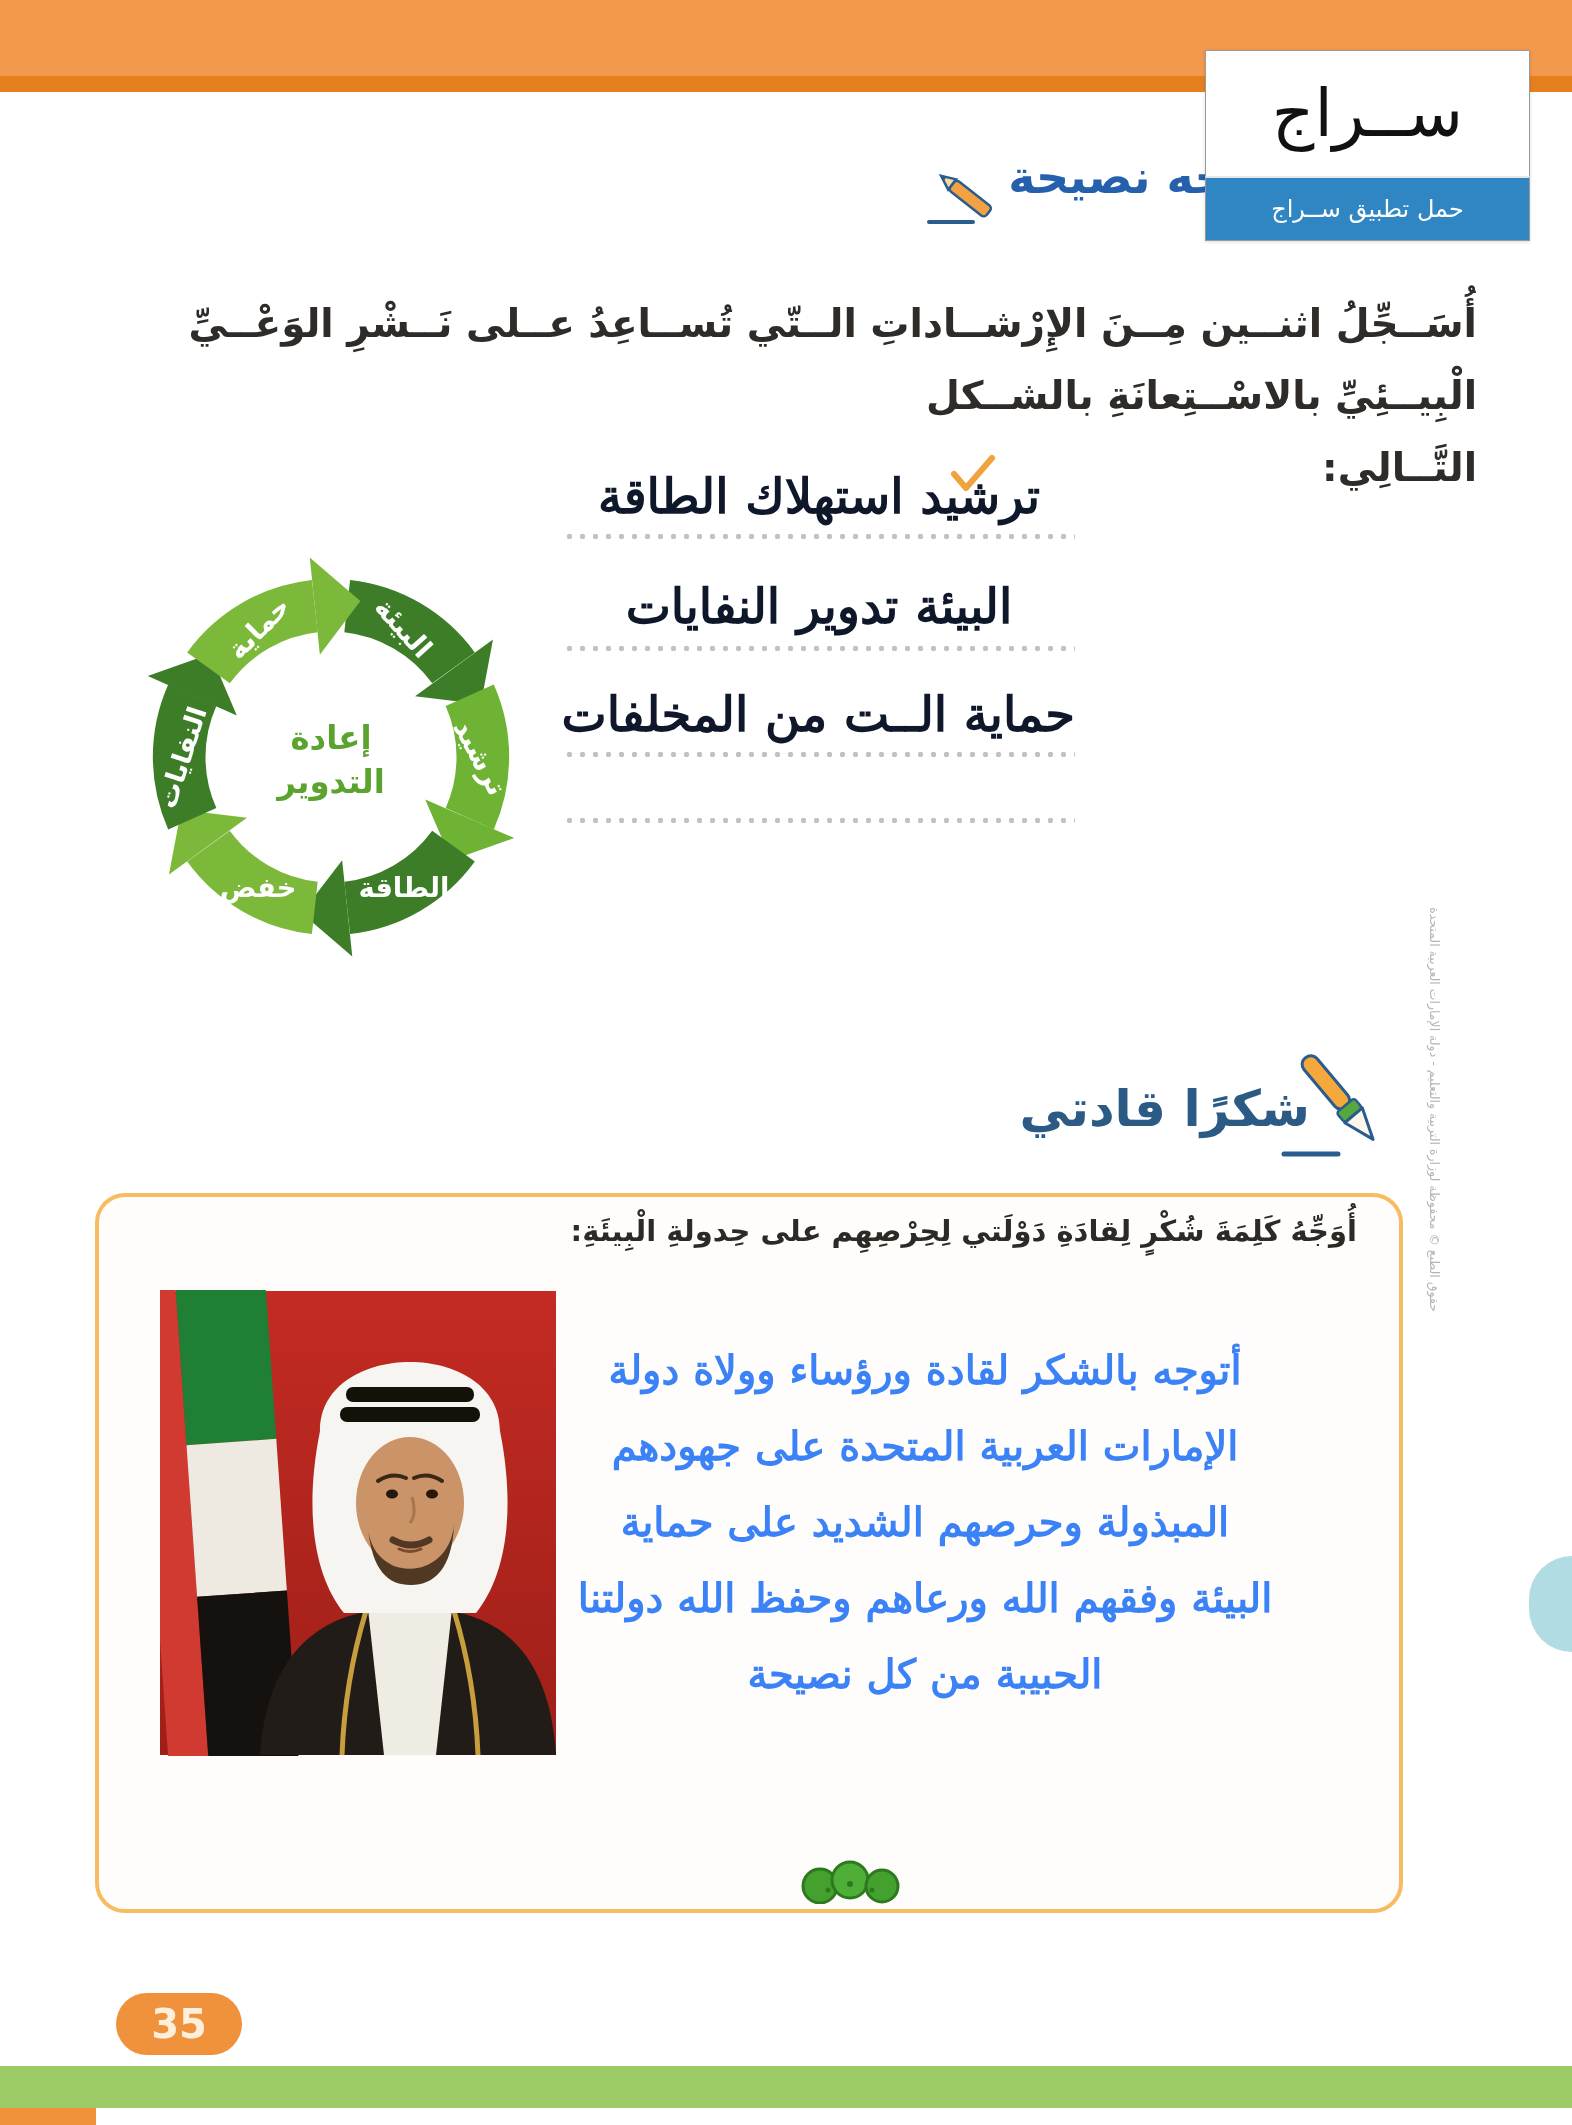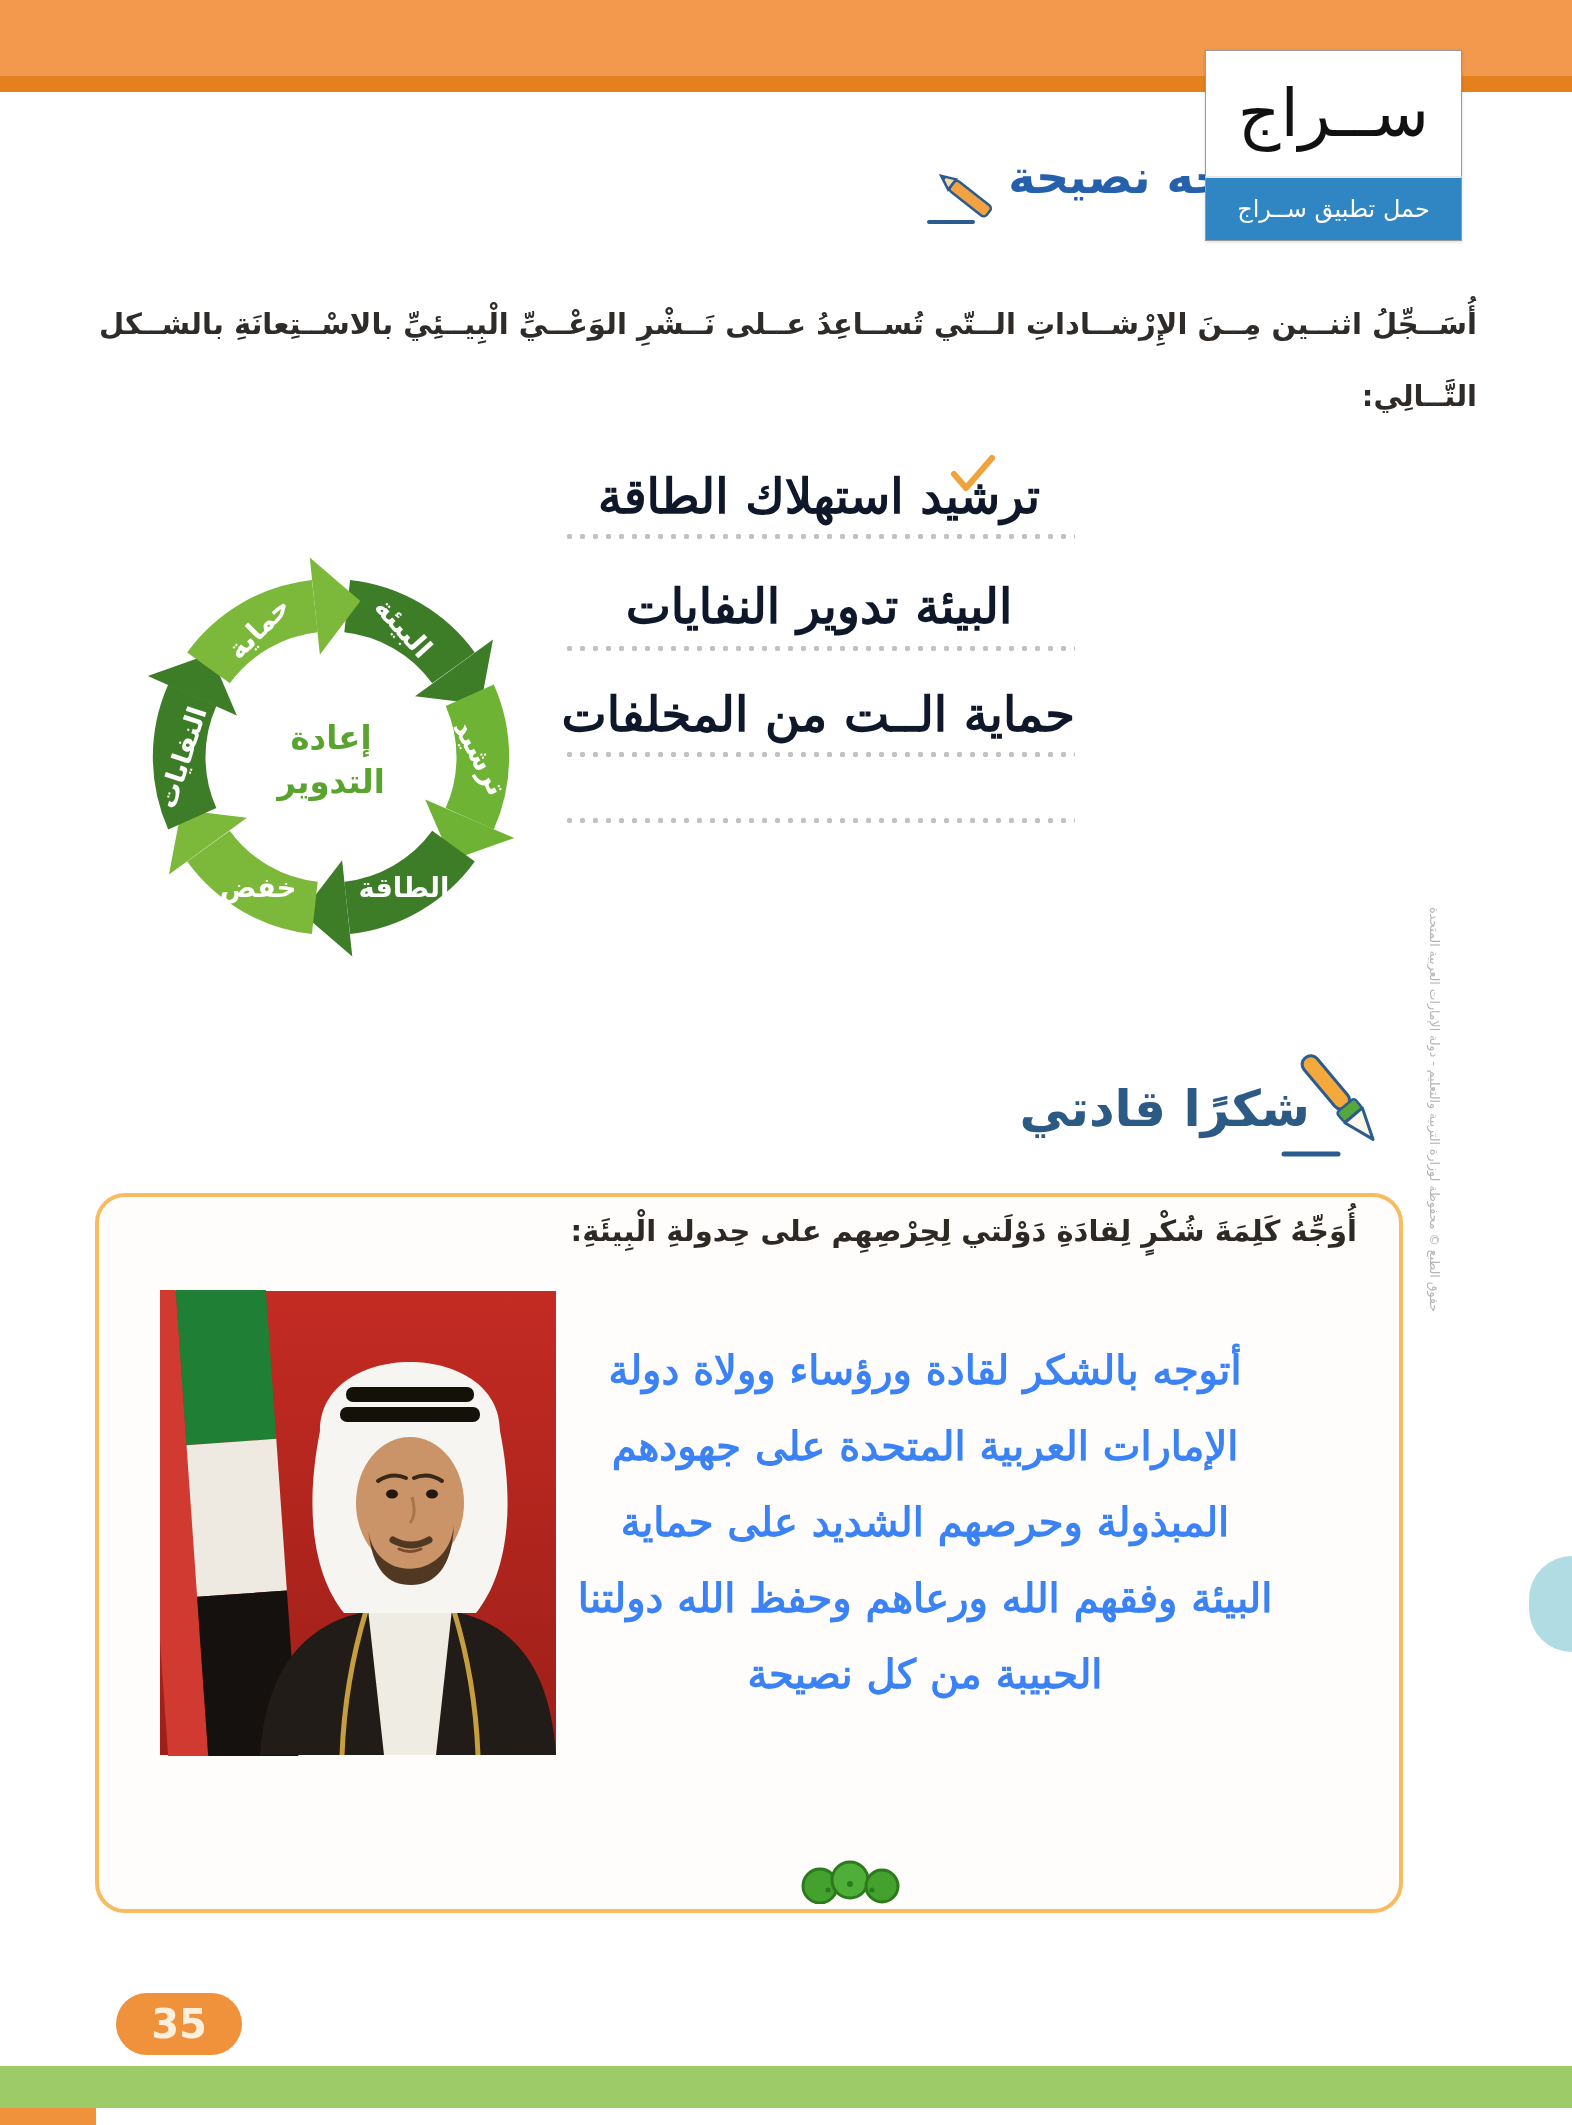--- a/index.html
+++ b/index.html
@@ -14,7 +14,7 @@
   .footer-orange{left:0;top:2108px;width:96px;height:17px;background:#F0913B;}
 
   
-  .logo{left:1205px;top:50px;width:257px;z-index:6;box-shadow:0 1px 3px rgba(0,0,0,.15);}
+  .logo{left:1205px;top:50px;width:325px;z-index:6;box-shadow:0 1px 3px rgba(0,0,0,.15);}
   .logo-brand{height:125px;background:#ffffff;border:1px solid #9a9a9a;border-bottom:none;
     display:flex;align-items:center;justify-content:center;font-size:66px;color:#111;font-weight:400;}
   .logo-tagline{height:62px;background:#2F86C3;border:1px solid #9a9a9a;border-top:2px solid #e8e8e8;

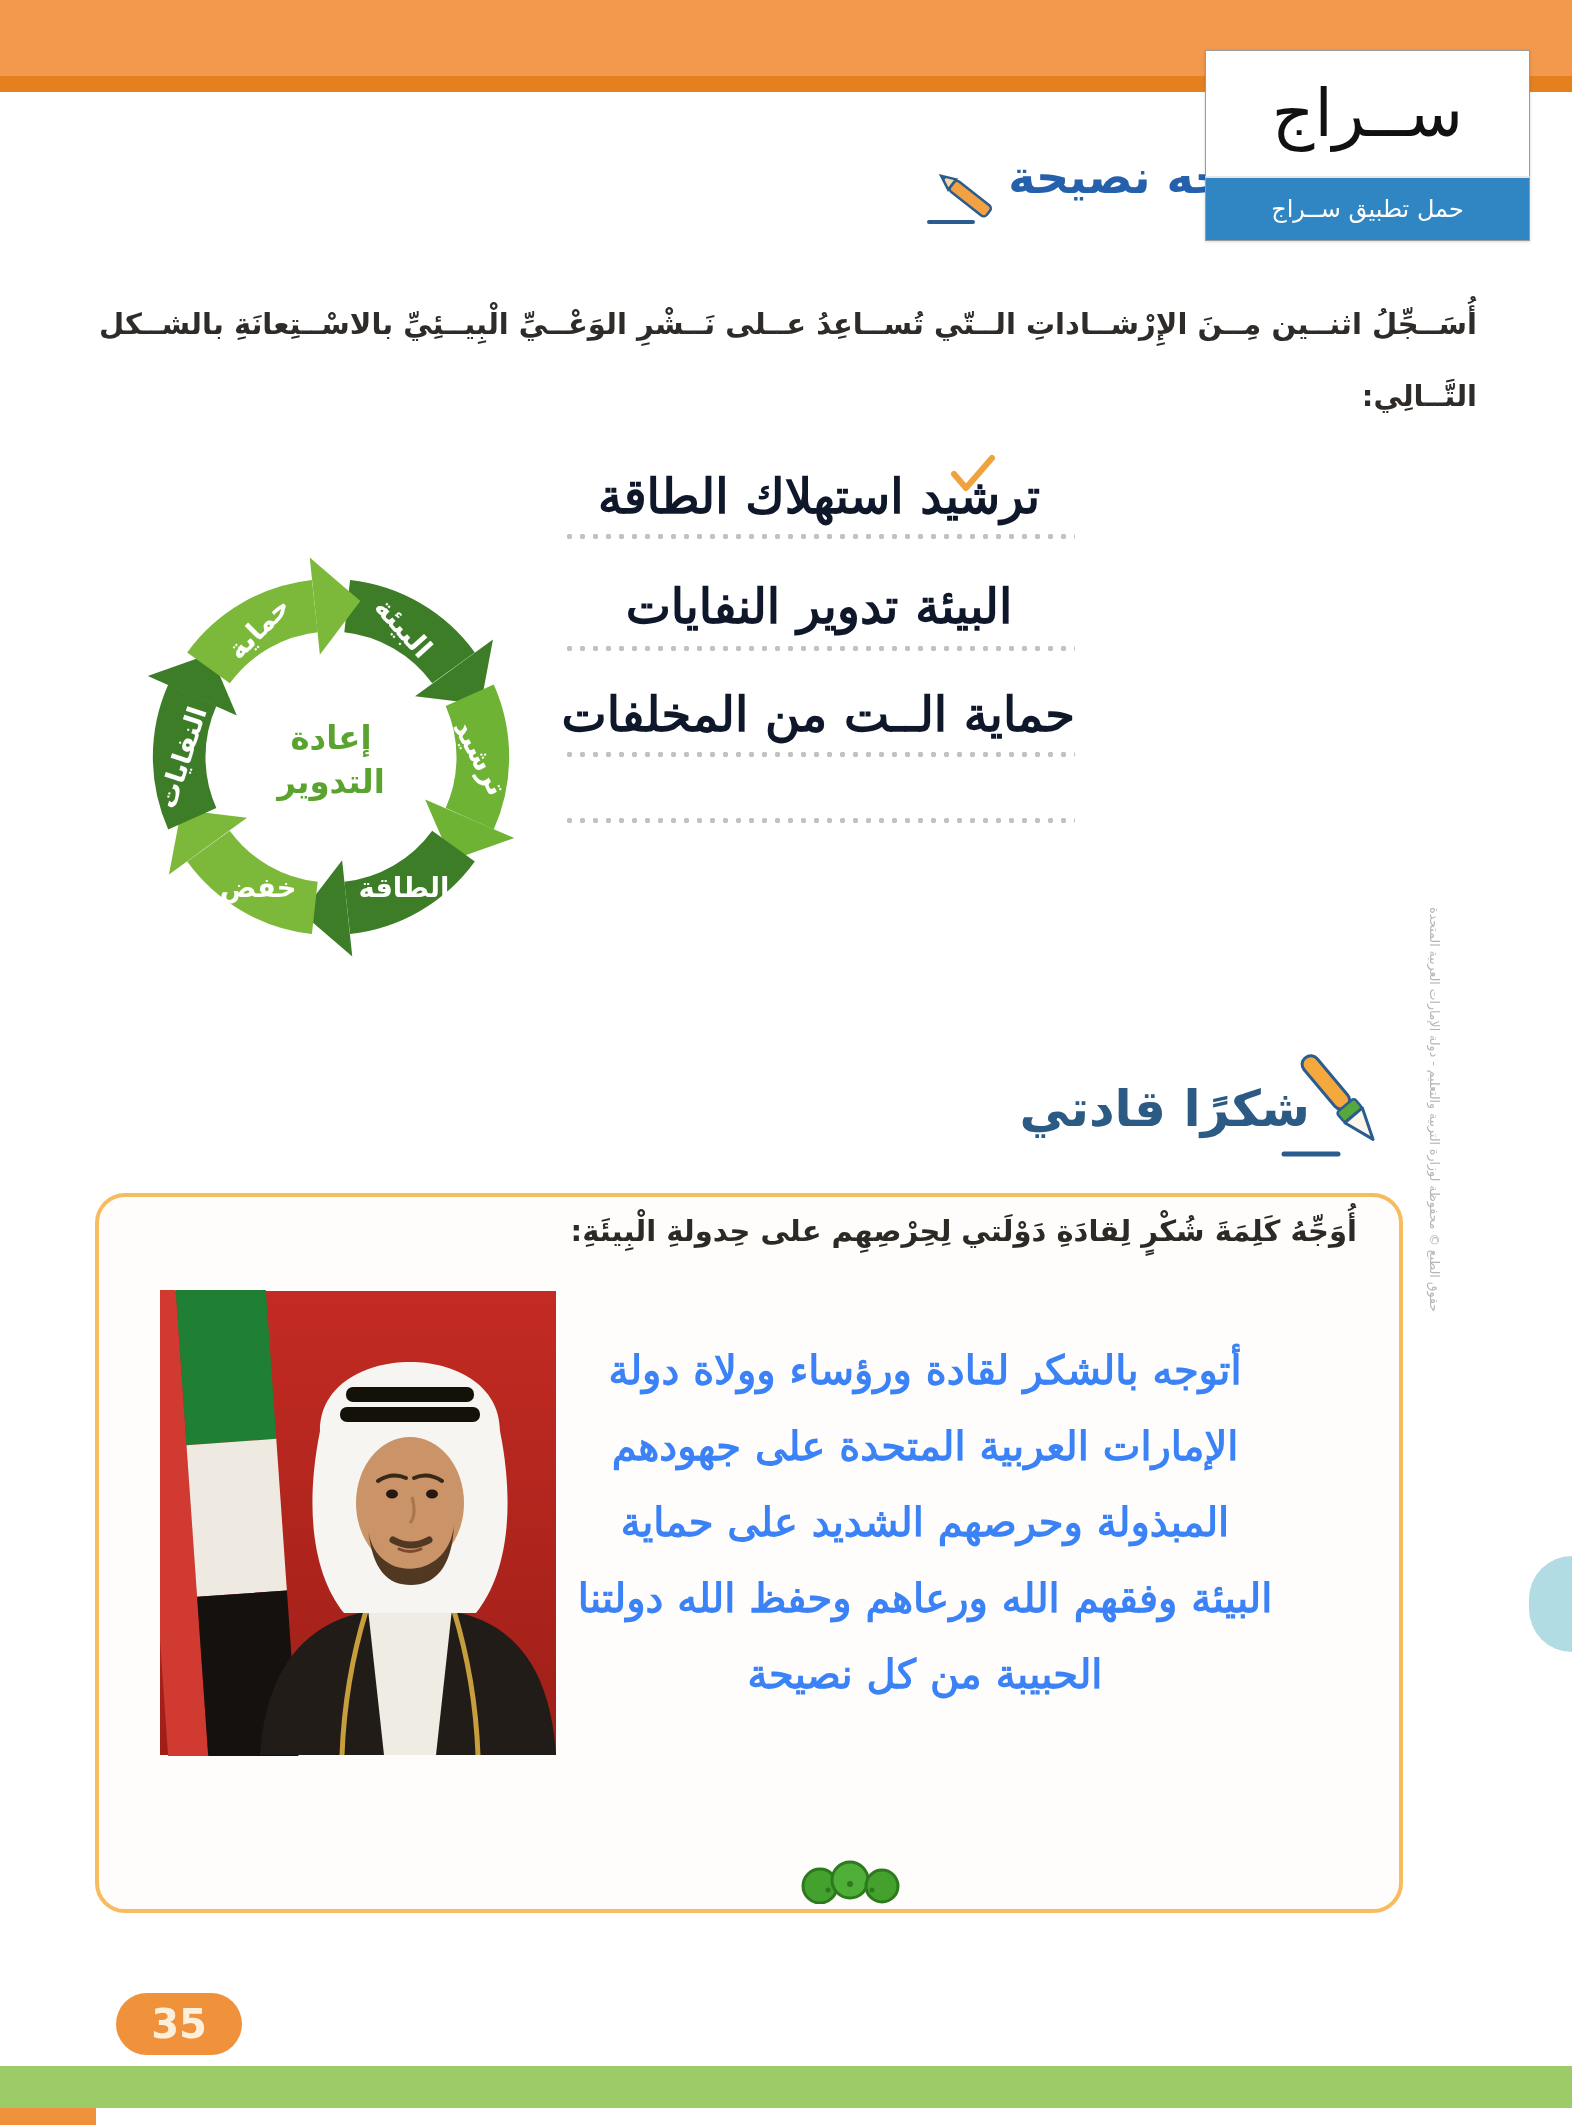--- a/index.html
+++ b/index.html
@@ -22,7 +22,7 @@
 
   
   .heading1{right:300px;top:150px;font-size:46px;font-weight:bold;color:#2460AB;z-index:2;white-space:nowrap;}
-  .para{right:95px;top:288px;width:1390px;font-size:29px;font-weight:bold;color:#2E2B28;text-align:right;line-height:72px;}
+  .para{right:95px;top:288px;width:1390px;font-size:39px;font-weight:bold;color:#2E2B28;text-align:right;line-height:72px;}
   .answer-row{left:563px;width:512px;text-align:center;}
   .red-answer{font-family:"DejaVu Serif",serif;font-weight:bold;font-size:48px;color:#0f172a;white-space:nowrap;z-index:3;}
   .dotline{left:563px;width:512px;height:7px;background-image:radial-gradient(circle,#C2C2C2 2.6px,transparent 3px);

